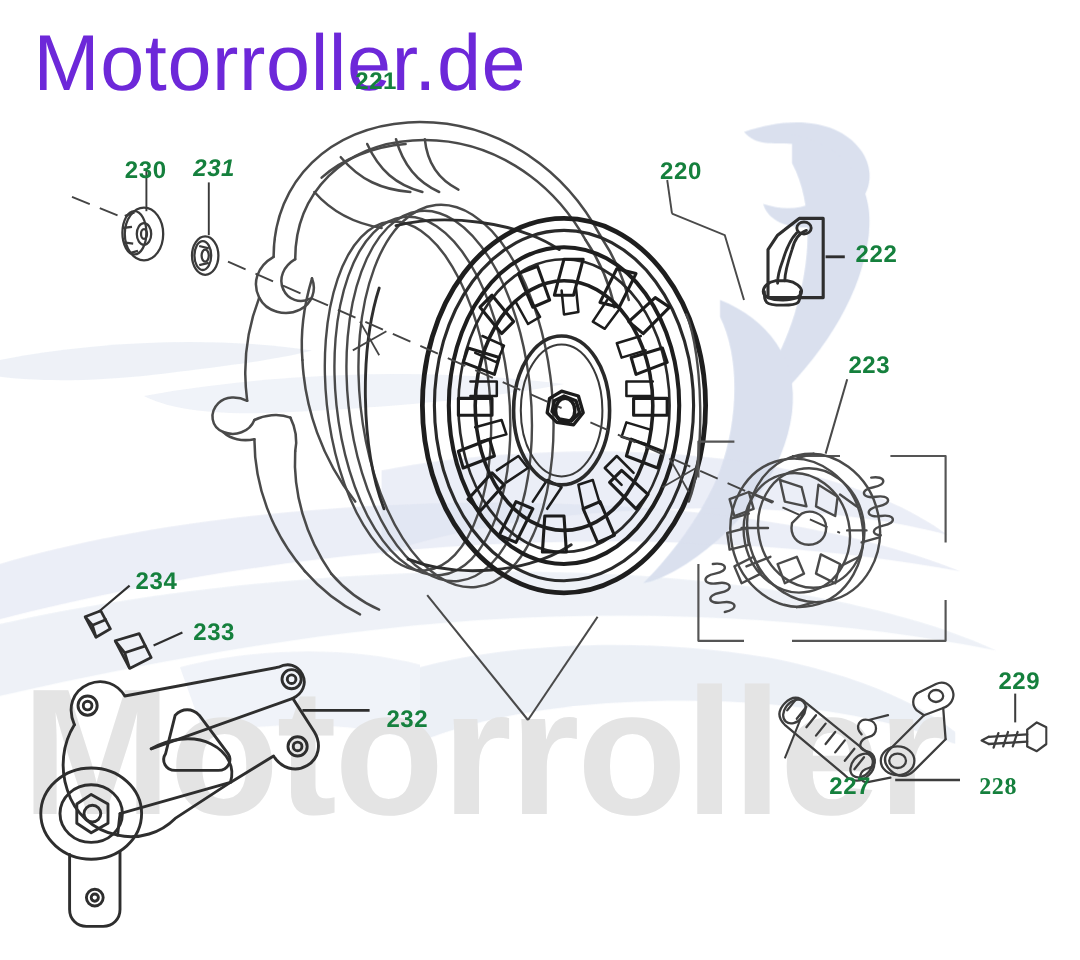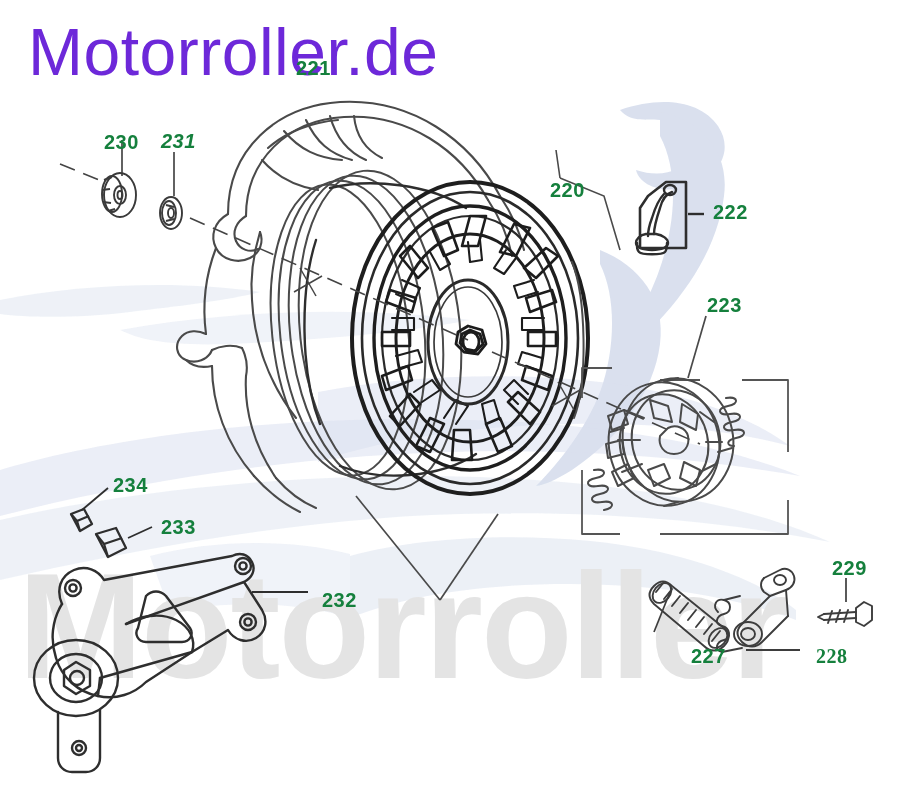--- a/index.html
+++ b/index.html
@@ -441,7 +441,7 @@
   <div class="callout" style="left:296px; top:57px;">221</div>
   <div class="callout" style="left:104px; top:118px;margin-top:13px;">230</div>
   <div class="callout" style="left:161px; top:130px;font-style:italic;">231</div>
-  <div class="callout" style="left:550px; top:132px;margin-top:47px;">220</div>
+  <div class="callout" style="left:550px; top:132px;">220</div>
   <div class="callout" style="left:713px; top:201px;">222</div>
   <div class="callout" style="left:707px; top:294px;">223</div>
   <div class="callout" style="left:113px; top:474px;">234</div>

